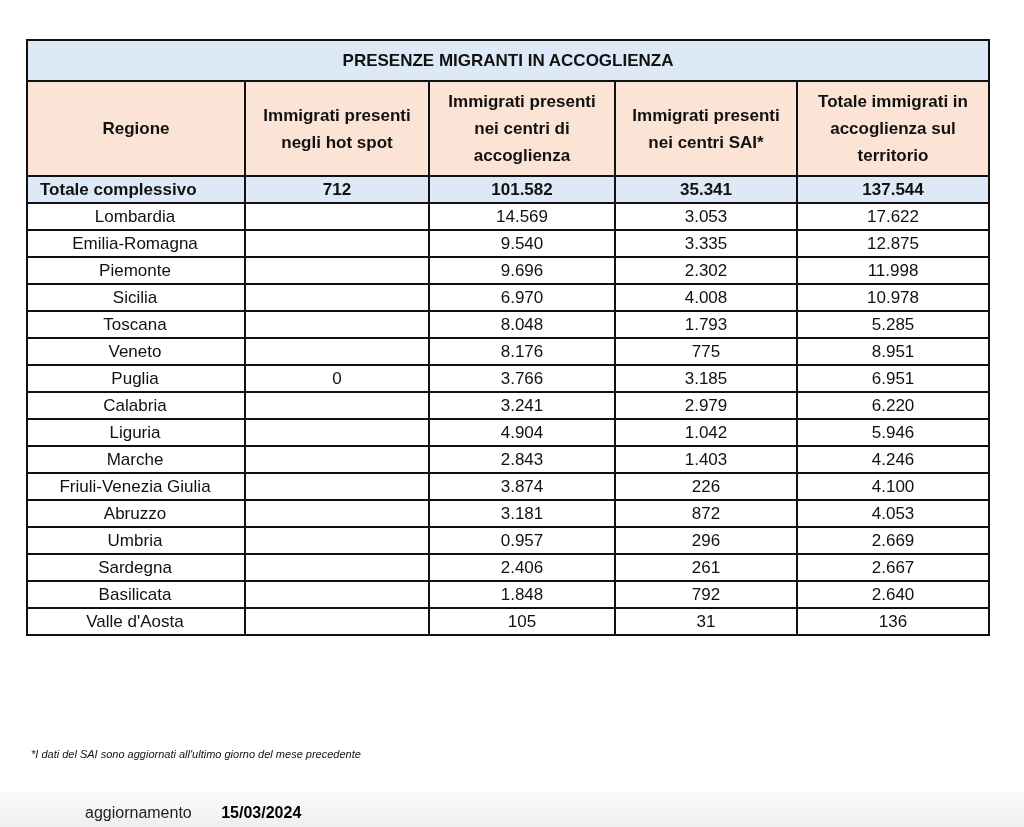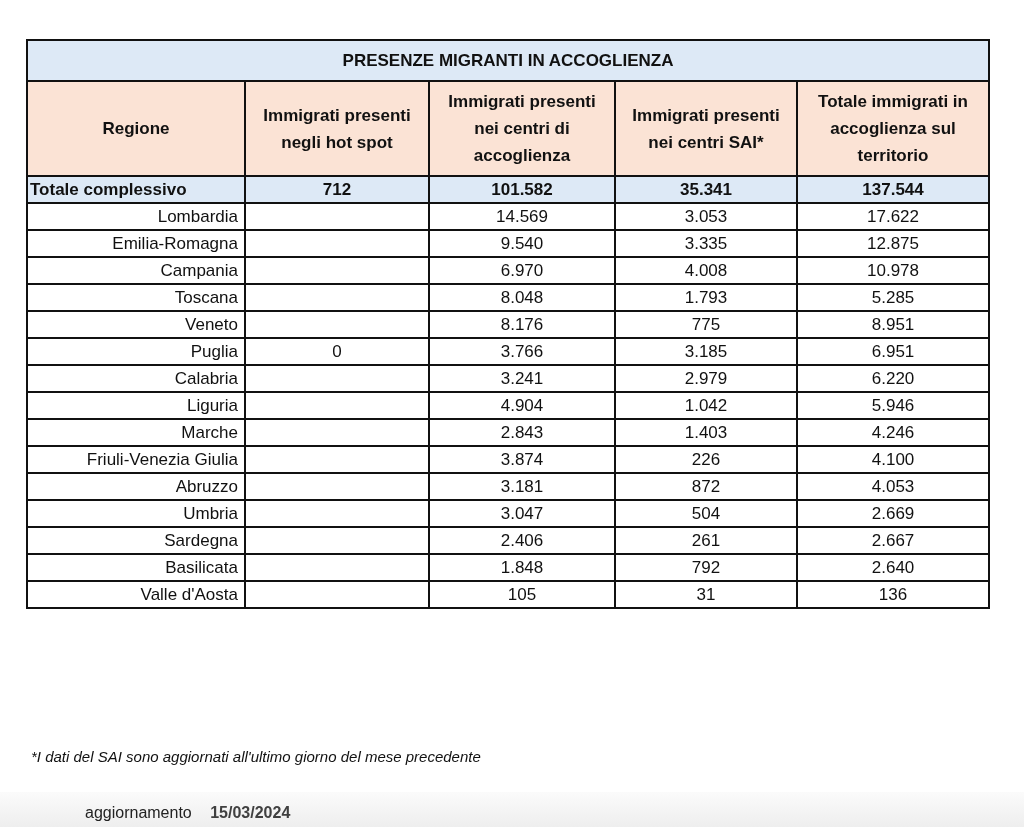--- a/index.html
+++ b/index.html
@@ -49,7 +49,7 @@
       font-weight: bold;
       font-size: 17px;
     }
-    tr.total-row td.label { text-align: left; padding-left: 2px; }
+    tr.total-row td.label { text-align: left; padding-left: 12px; }
     tr.total-row td.num { text-align: center; }
     tr.body-row td { height: 27px; font-size: 17px; }
     tr.body-row td.label { text-align: right; padding-left: 4px; }

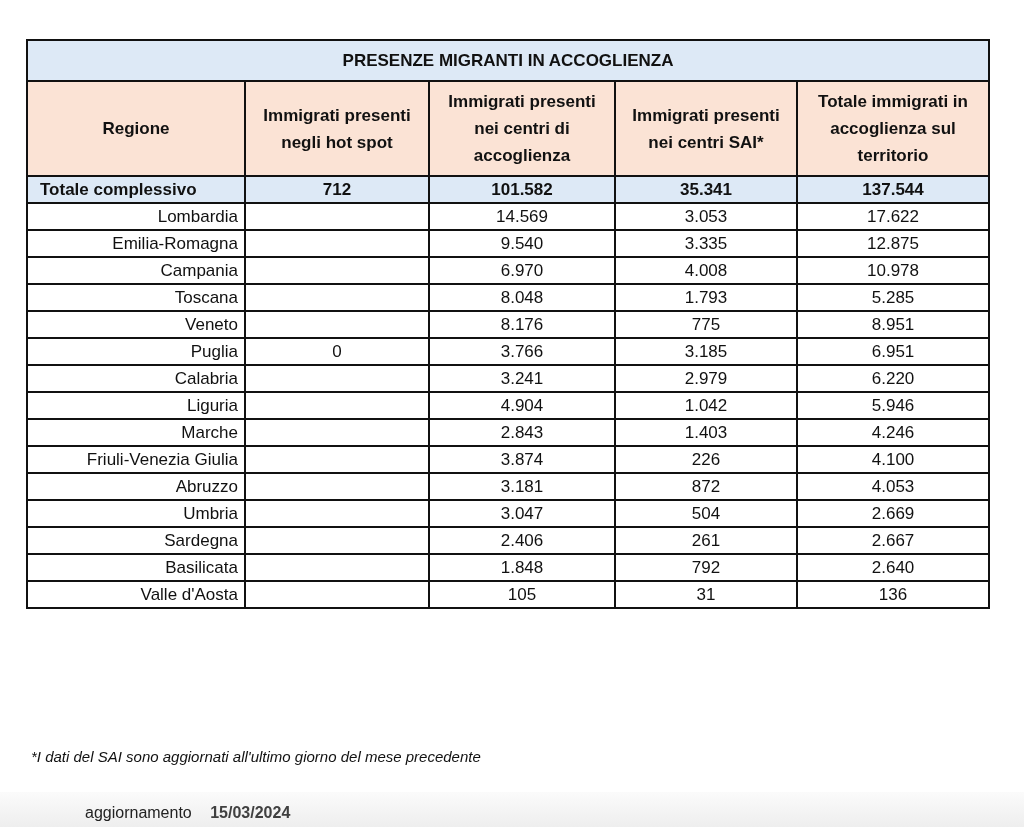--- a/index.html
+++ b/index.html
@@ -52,7 +52,7 @@
     tr.total-row td.label { text-align: left; padding-left: 12px; }
     tr.total-row td.num { text-align: center; }
     tr.body-row td { height: 27px; font-size: 17px; }
-    tr.body-row td.label { text-align: right; padding-left: 4px; }
+    tr.body-row td.label { text-align: center; padding-left: 4px; }
     tr.body-row td.num { text-align: center; }
     .footnote {
       position: absolute; left: 31px; top: 748px;

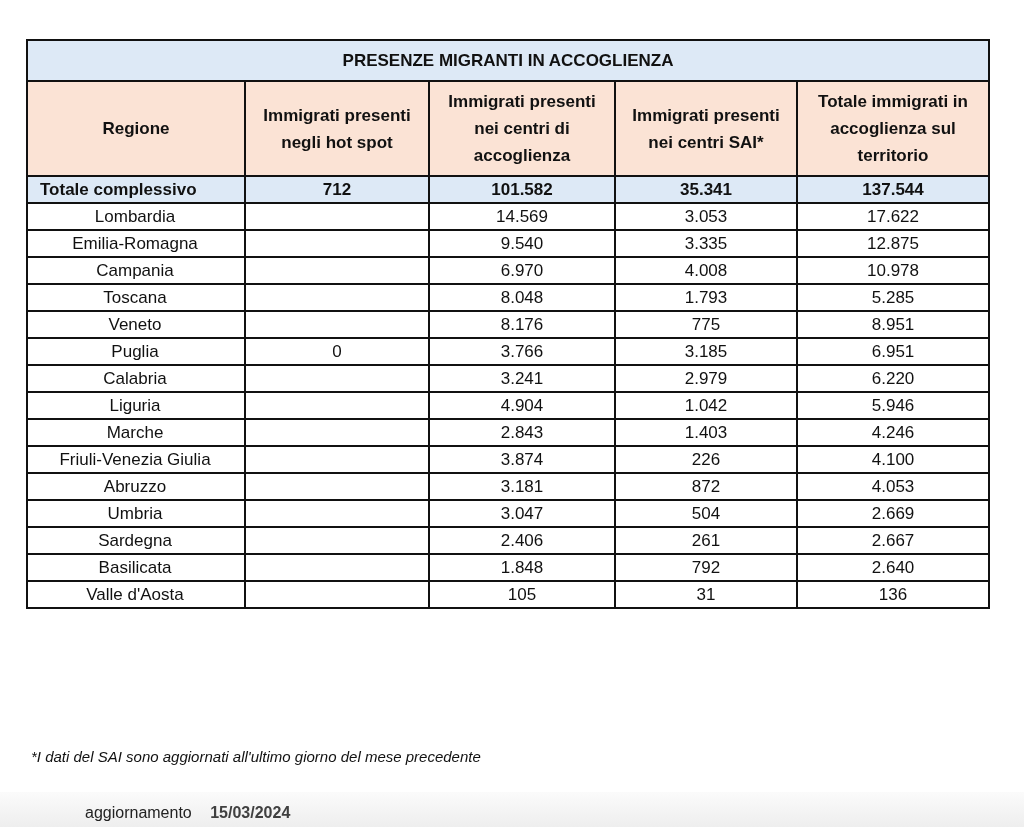--- a/index.html
+++ b/index.html
@@ -117,6 +117,13 @@
           <td class="num">12.875</td>
         </tr>
         <tr class="body-row">
+          <td class="label">Piemonte</td>
+          <td class="num"></td>
+          <td class="num">9.696</td>
+          <td class="num">2.302</td>
+          <td class="num">11.998</td>
+        </tr>
+        <tr class="body-row">
           <td class="label">Campania</td>
           <td class="num"></td>
           <td class="num">6.970</td>

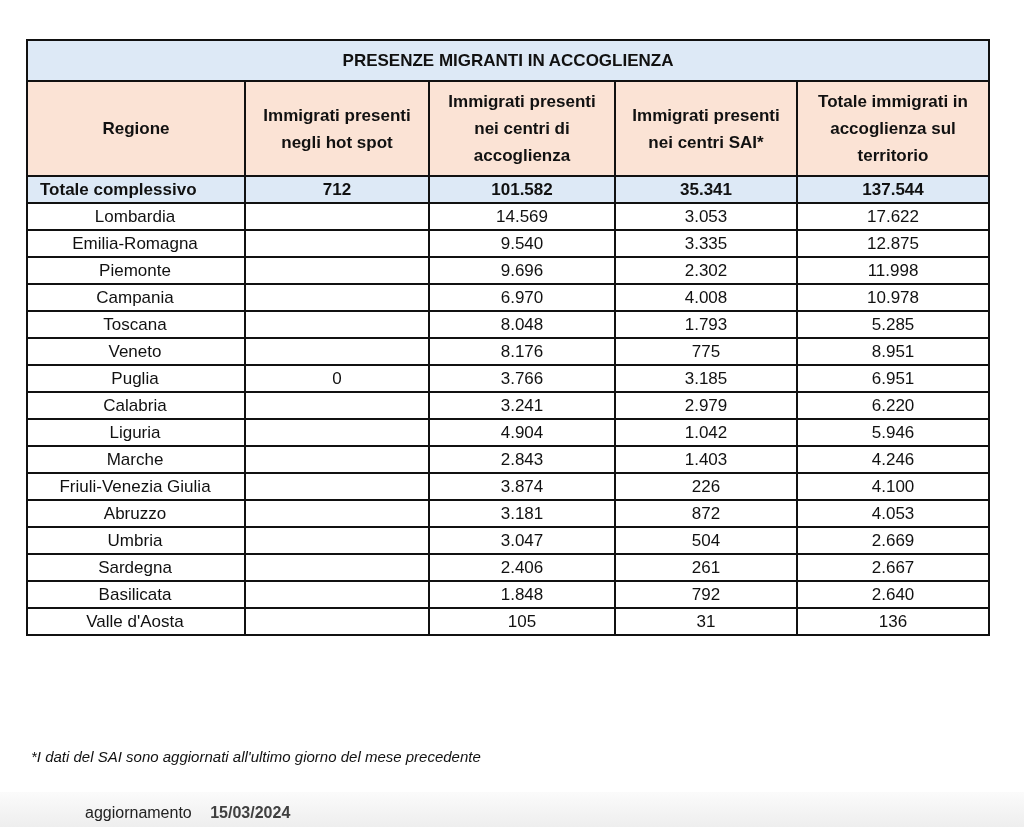--- a/index.html
+++ b/index.html
@@ -124,7 +124,7 @@
           <td class="num">11.998</td>
         </tr>
         <tr class="body-row">
-          <td class="label">Campania</td>
+          <td class="label">Sicilia</td>
           <td class="num"></td>
           <td class="num">6.970</td>
           <td class="num">4.008</td>

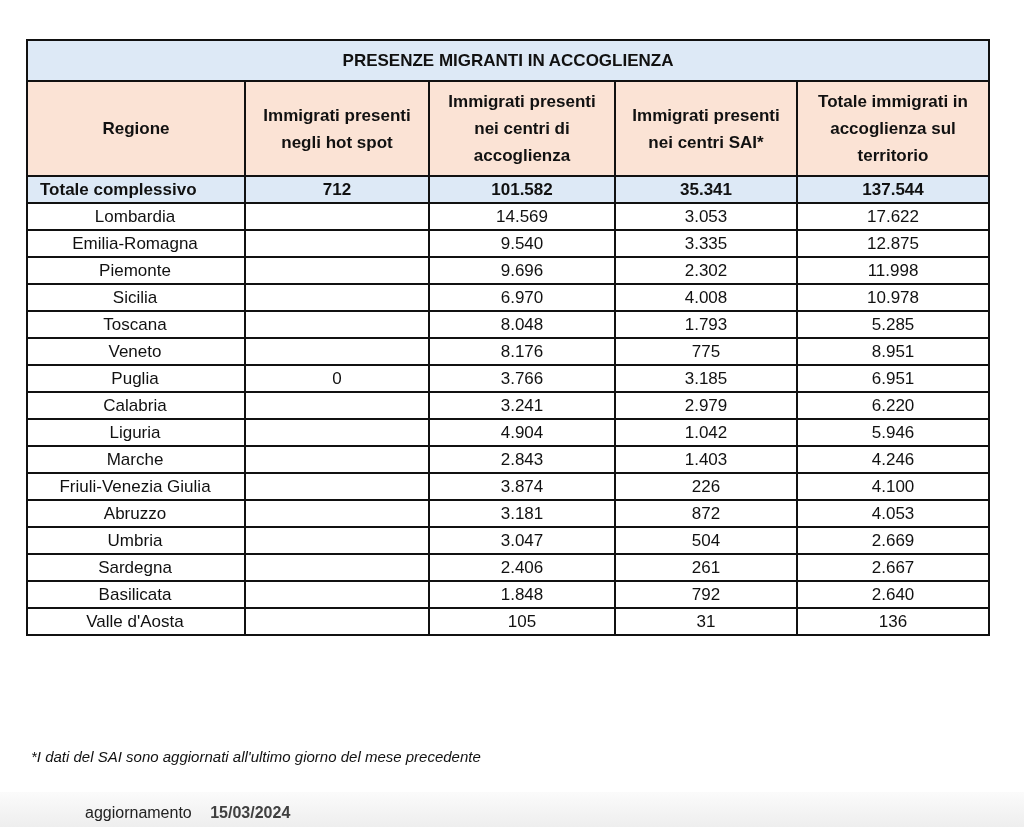--- a/index.html
+++ b/index.html
@@ -189,7 +189,7 @@
         <tr class="body-row">
           <td class="label">Umbria</td>
           <td class="num"></td>
-          <td class="num">3.047</td>
+          <td class="num">0.957</td>
           <td class="num">504</td>
           <td class="num">2.669</td>
         </tr>

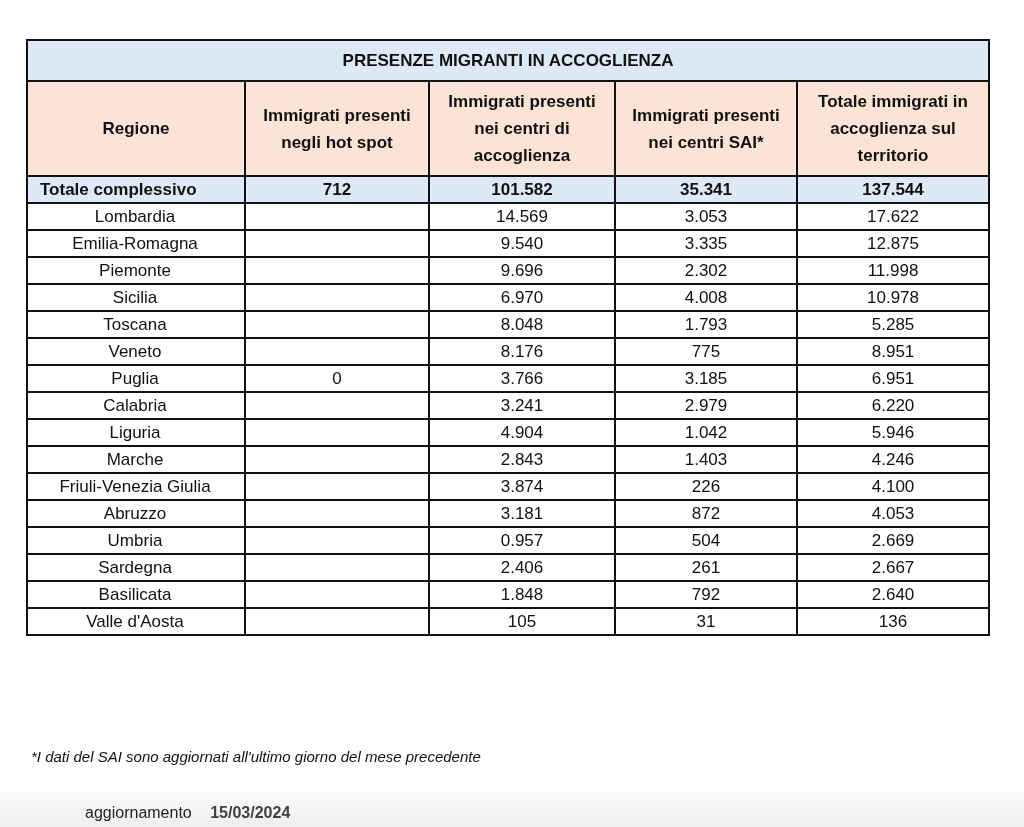--- a/index.html
+++ b/index.html
@@ -190,7 +190,7 @@
           <td class="label">Umbria</td>
           <td class="num"></td>
           <td class="num">0.957</td>
-          <td class="num">504</td>
+          <td class="num">296</td>
           <td class="num">2.669</td>
         </tr>
         <tr class="body-row">

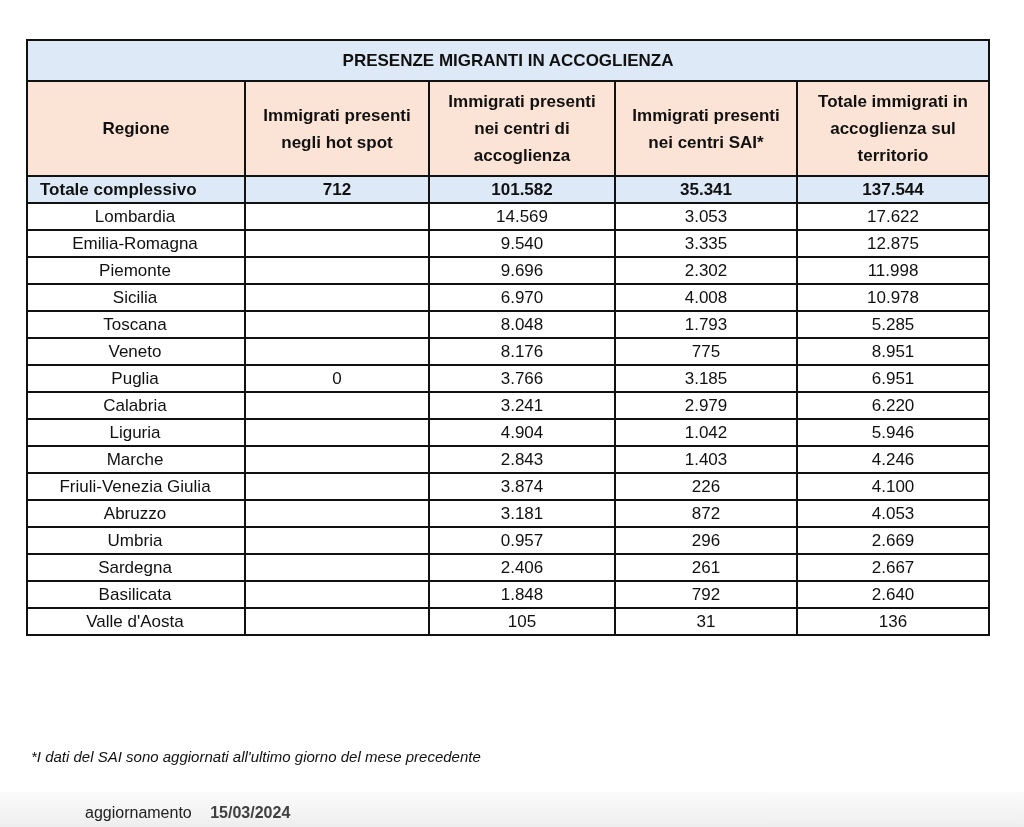--- a/index.html
+++ b/index.html
@@ -56,7 +56,7 @@
     tr.body-row td.num { text-align: center; }
     .footnote {
       position: absolute; left: 31px; top: 748px;
-      font-style: italic; font-size: 15px; color: #111;
+      font-style: italic; font-size: 11px; color: #111;
     }
     .bottom-band {
       position: absolute; left: 0; top: 792px; width: 1024px; height: 35px;

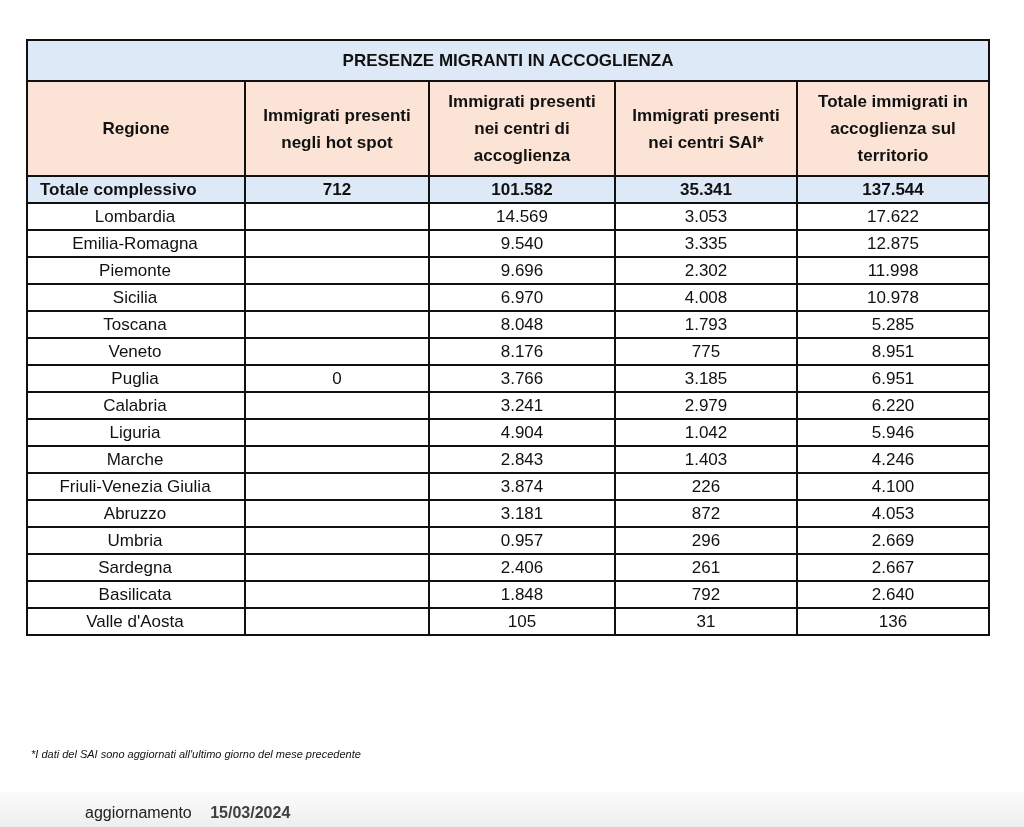--- a/index.html
+++ b/index.html
@@ -67,7 +67,7 @@
       font-size: 16px; color: #222;
     }
     .update .date {
-      color: #404040; font-weight: bold; margin-left: 14px;
+      color: #000000; font-weight: bold; margin-left: 25px;
     }
   </style>
 </head>

